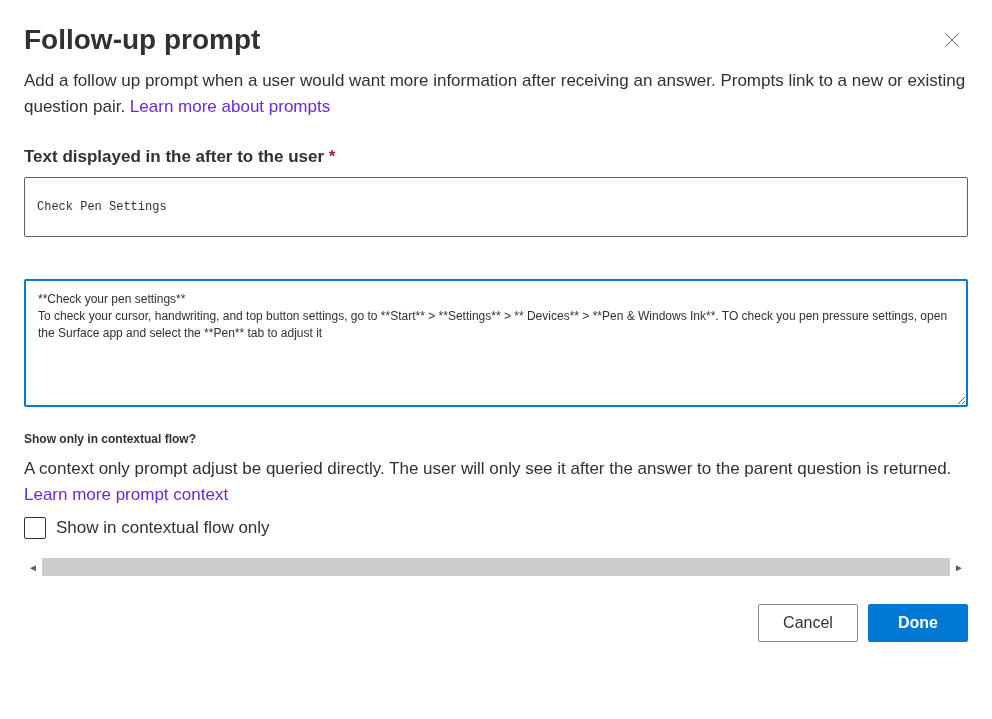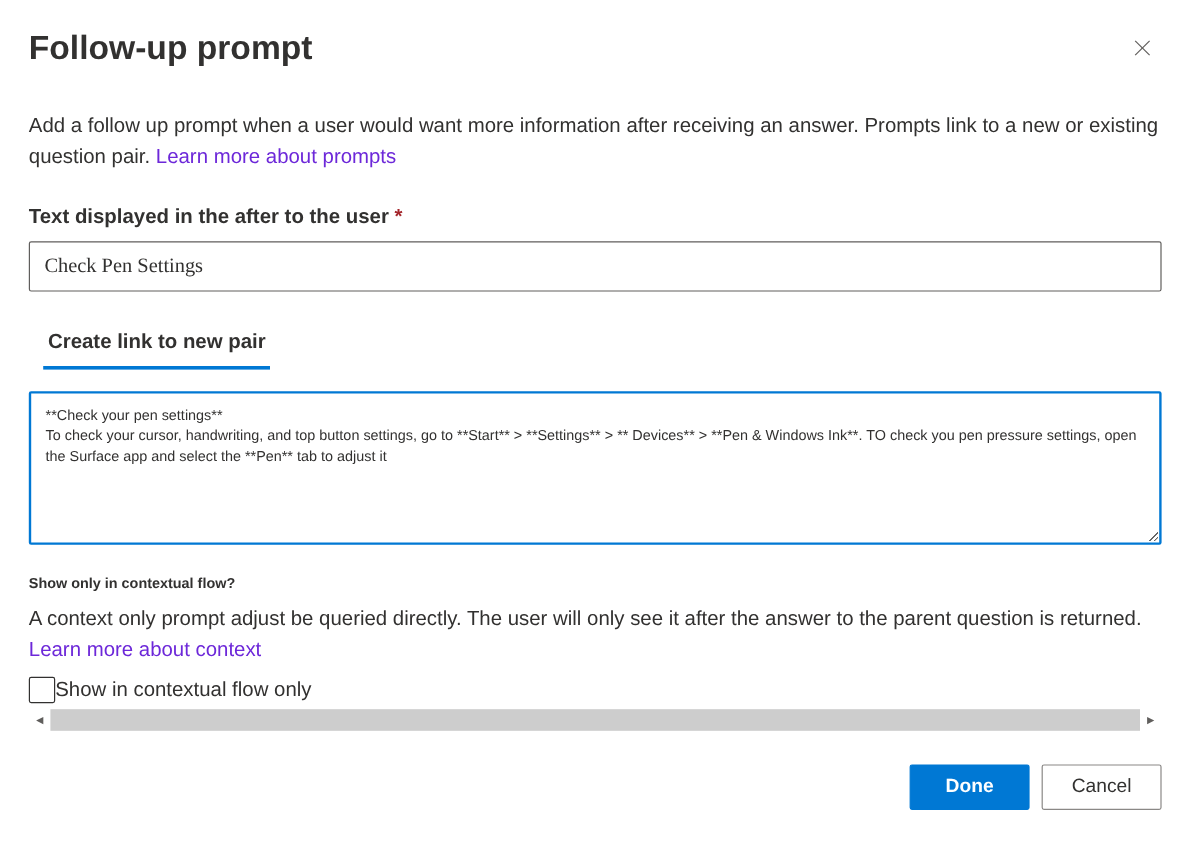--- a/index.html
+++ b/index.html
@@ -21,7 +21,7 @@
       display: flex;
       justify-content: space-between;
       align-items: flex-start;
-      margin-bottom: 36px;
+      margin-bottom: 12px;
     }
     .dialog-title {
       font-size: 28px;

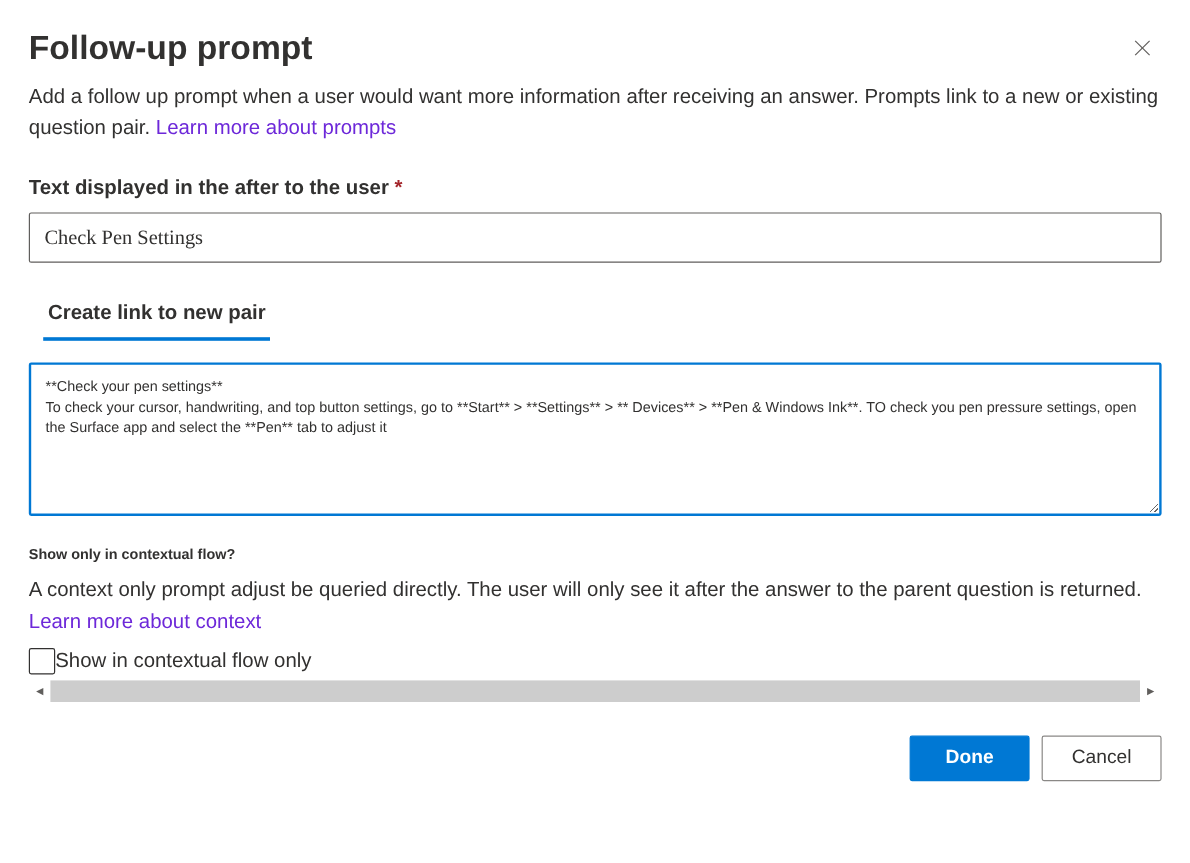--- a/index.html
+++ b/index.html
@@ -64,10 +64,10 @@
     }
     .text-input {
       width: 100%;
-      height: 42px;
+      height: 60px;
       padding: 8px 12px;
-      font-size: 17px;
-      font-family: Liberation Serif, serif;
+      font-size: 12px;
+      font-family: Liberation Mono, monospace;
       border: 1px solid #605e5c;
       border-radius: 2px;
       color: #323130;

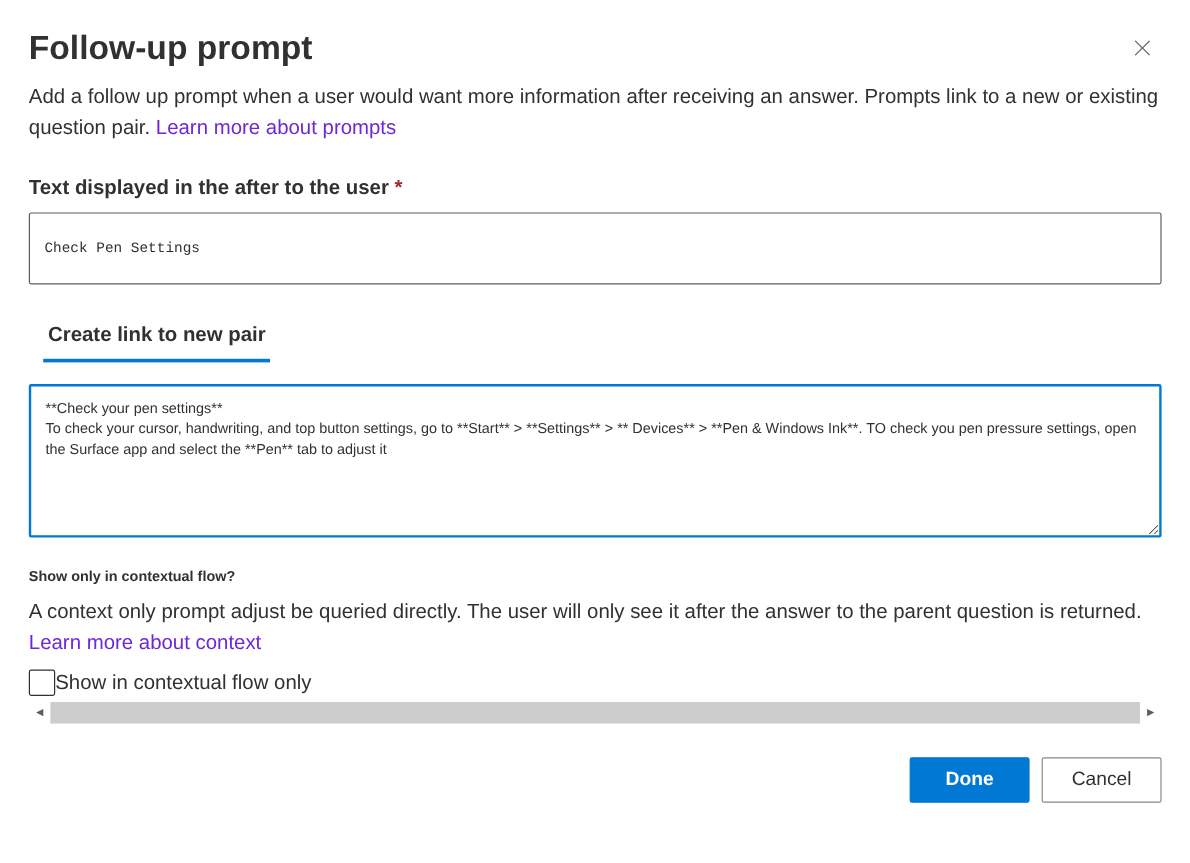--- a/index.html
+++ b/index.html
@@ -214,7 +214,6 @@
 <input class="text-input" type="text" value="Check Pen Settings" style="">
 
 <div class="tabs">
-  <button class="tab active">Create link to new pair</button>
 </div>
 
 <textarea class="textarea" style="">**Check your pen settings**

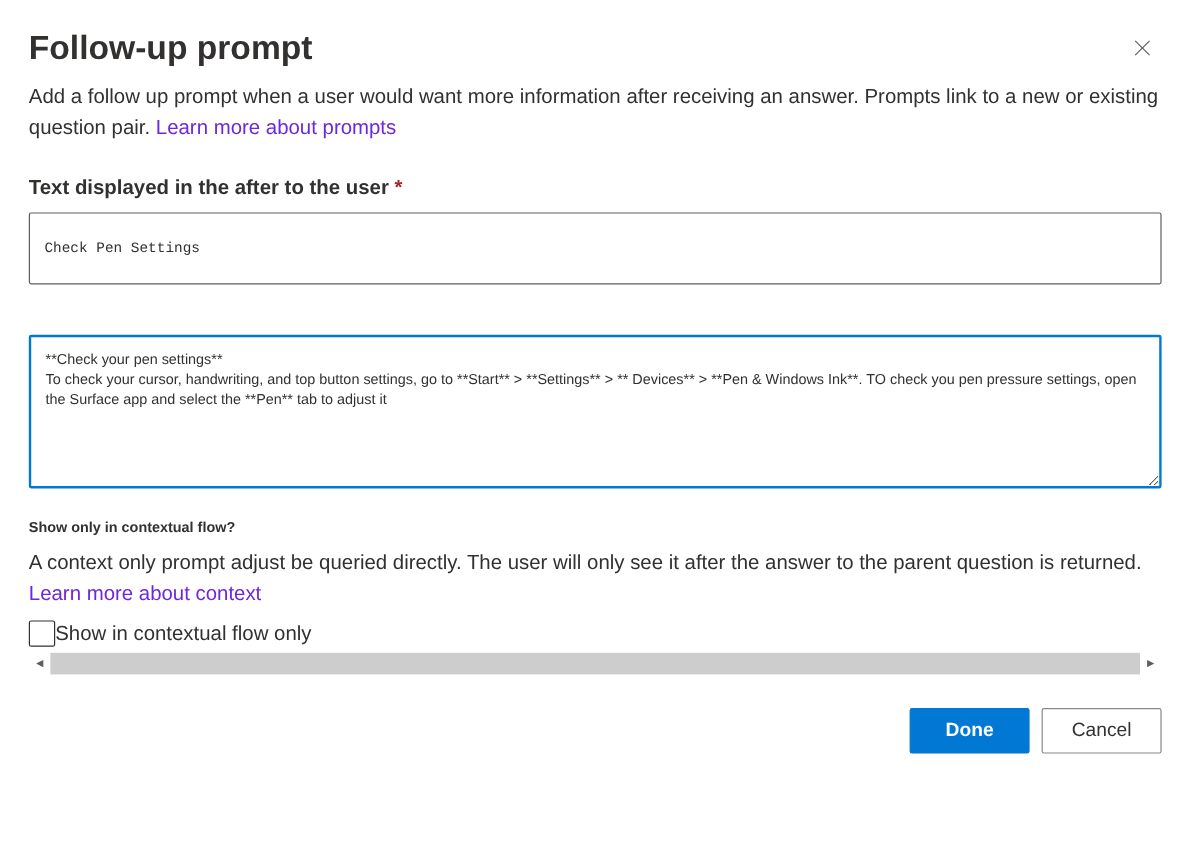--- a/index.html
+++ b/index.html
@@ -221,7 +221,7 @@
 
 <div class="section-heading">Show only in contextual flow?</div>
 <p class="section-desc">
-  <span>A context only prompt adjust be queried directly. The user will only see it after the answer to the parent question is returned.  </span><a class="link">Learn more about context</a>
+  <span>A context only prompt adjust be queried directly. The user will only see it after the answer to the parent question is returned.  </span><a class="link">Learn more prompt context</a>
 </p>
 
 <div class="checkbox-row">

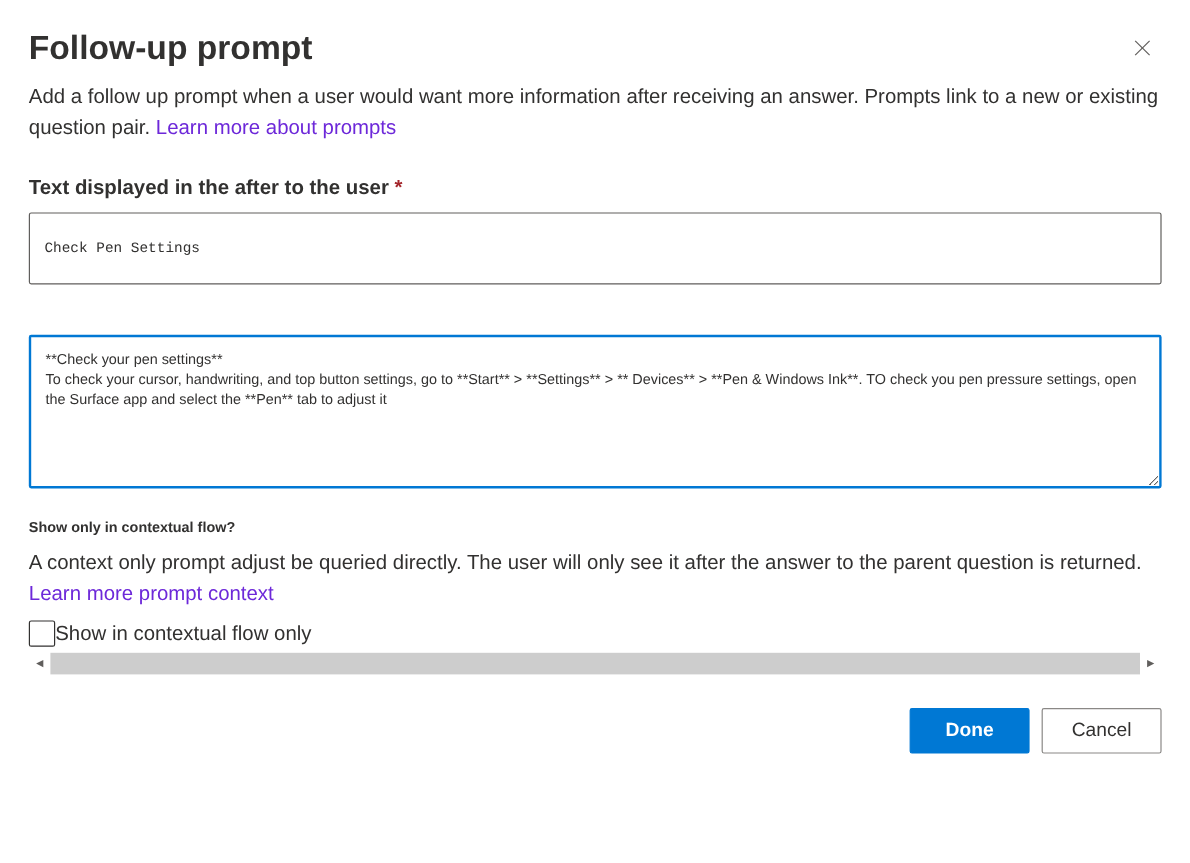--- a/index.html
+++ b/index.html
@@ -125,7 +125,8 @@
     .checkbox-row {
       display: flex;
       align-items: center;
-      margin-bottom: 5px;
+      gap: 10px;
+      margin-bottom: 19px;
     }
     .checkbox {
       width: 22px;

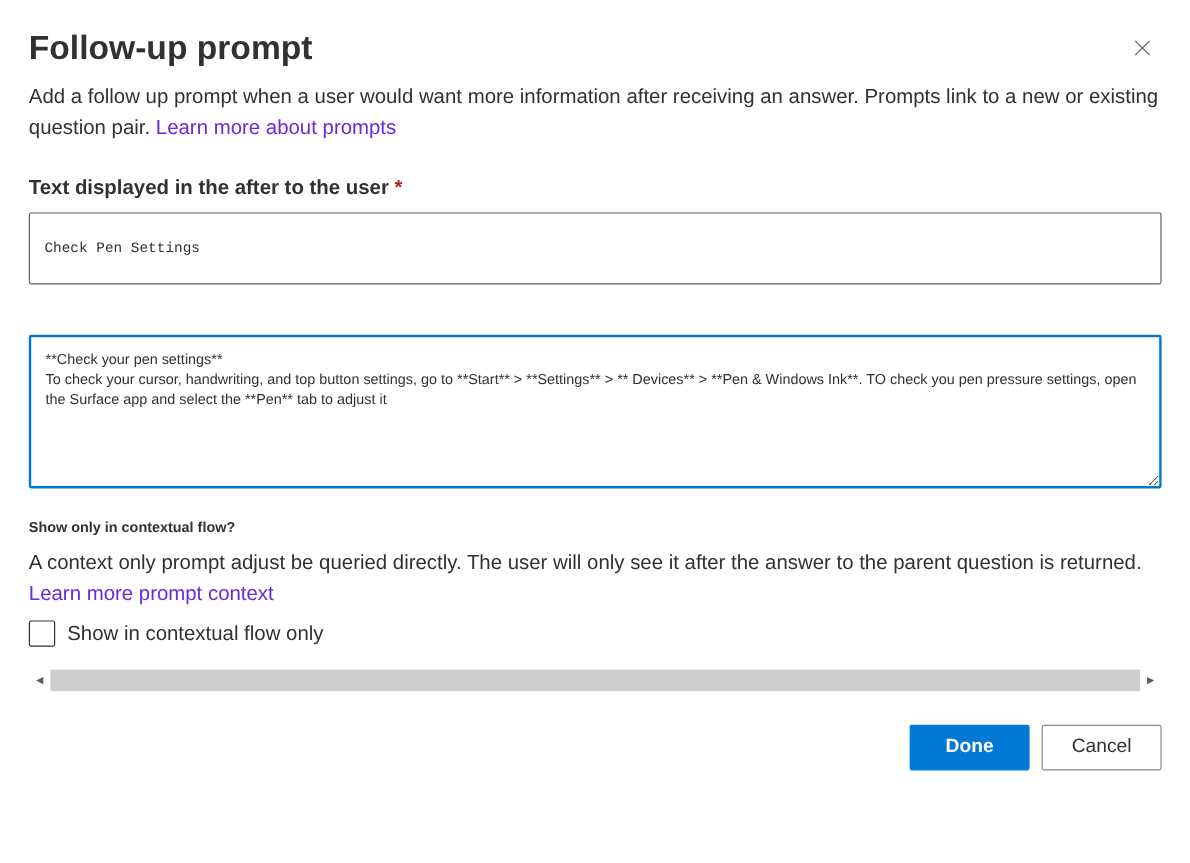--- a/index.html
+++ b/index.html
@@ -237,8 +237,8 @@
 </div>
 
 <div class="footer">
+  <button class="btn btn-secondary">Cancel</button>
   <button class="btn btn-primary">Done</button>
-  <button class="btn btn-secondary">Cancel</button>
 </div>
 
 

